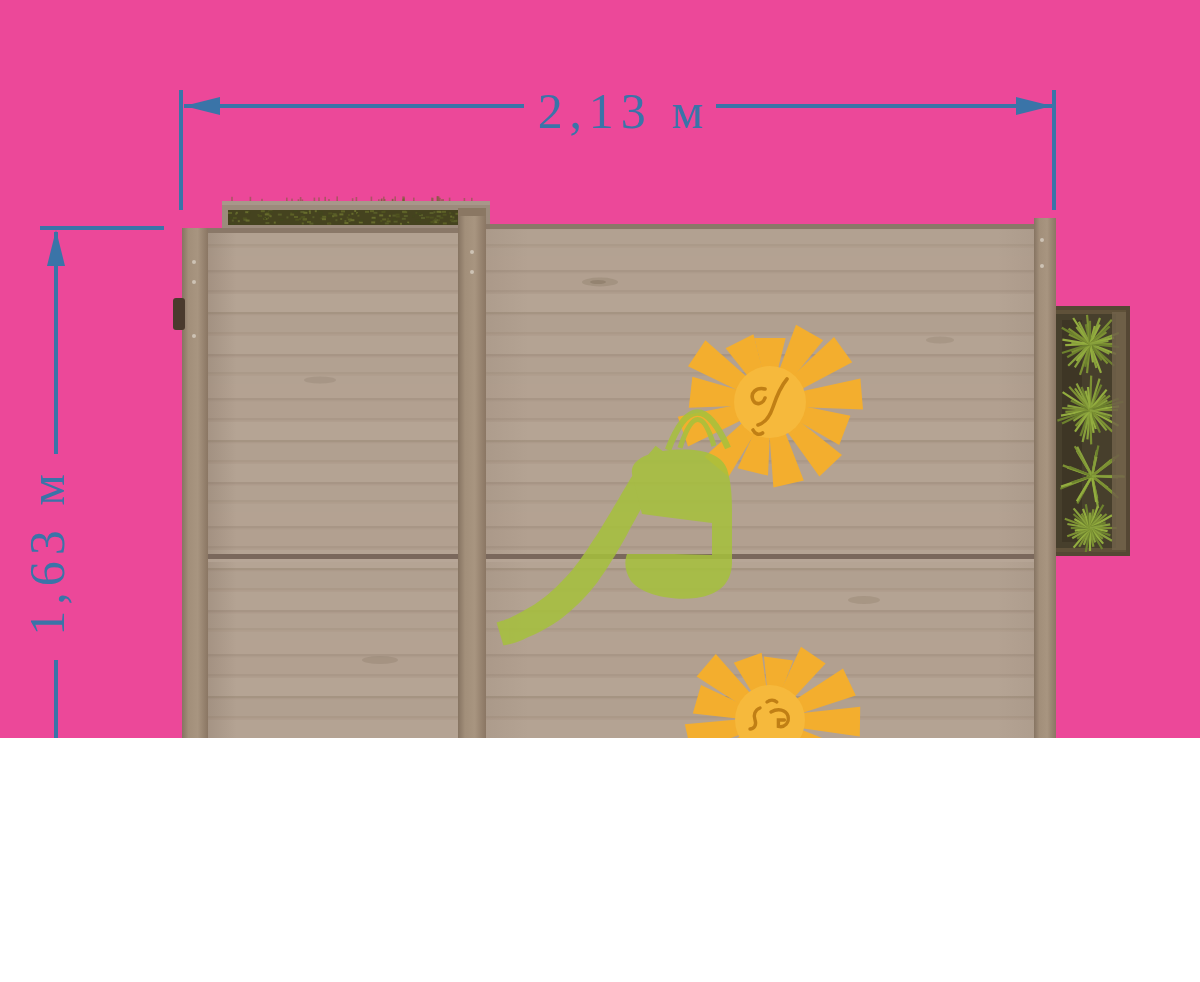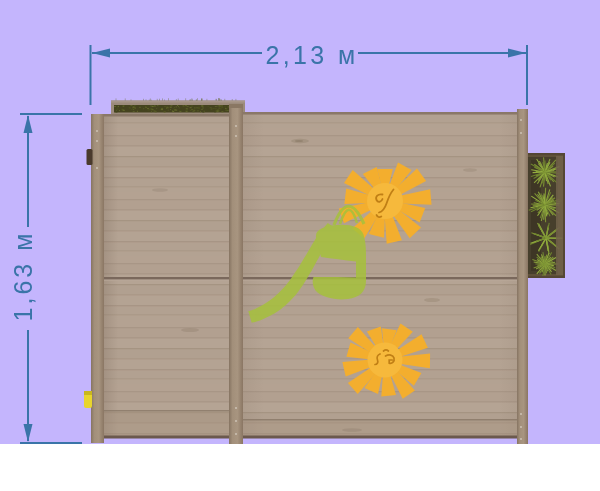--- a/index.html
+++ b/index.html
@@ -2,8 +2,8 @@
 <html><head><meta charset="utf-8">
 <style>
 html,body{margin:0;padding:0;background:#ffffff;}
-#wrap{position:relative;width:600px;height:444px;background:#c4b5fd;overflow:hidden;
-font-family:Liberation Sans, sans-serif;}
+#wrap{position:relative;width:600px;height:369px;background:#ec4899;overflow:hidden;
+font-family:Liberation Serif, serif;}
 </style></head><body>
 <div id="wrap">
 <svg width="600" height="491" viewBox="0 0 600 491">

